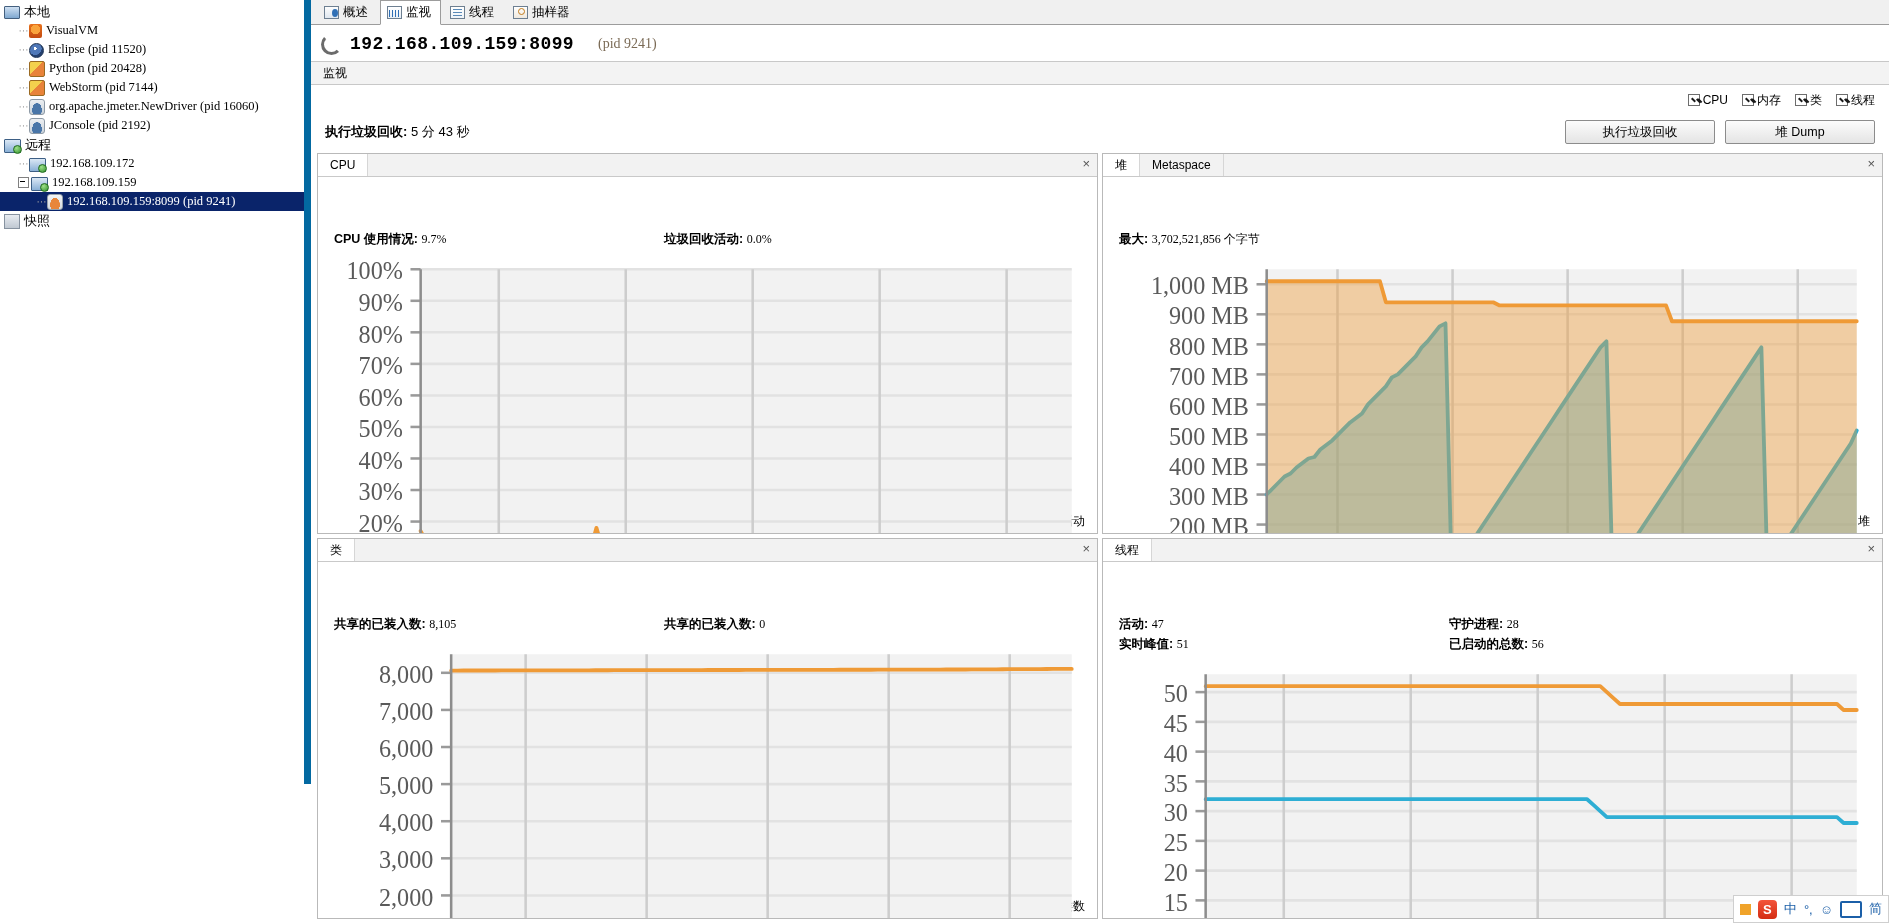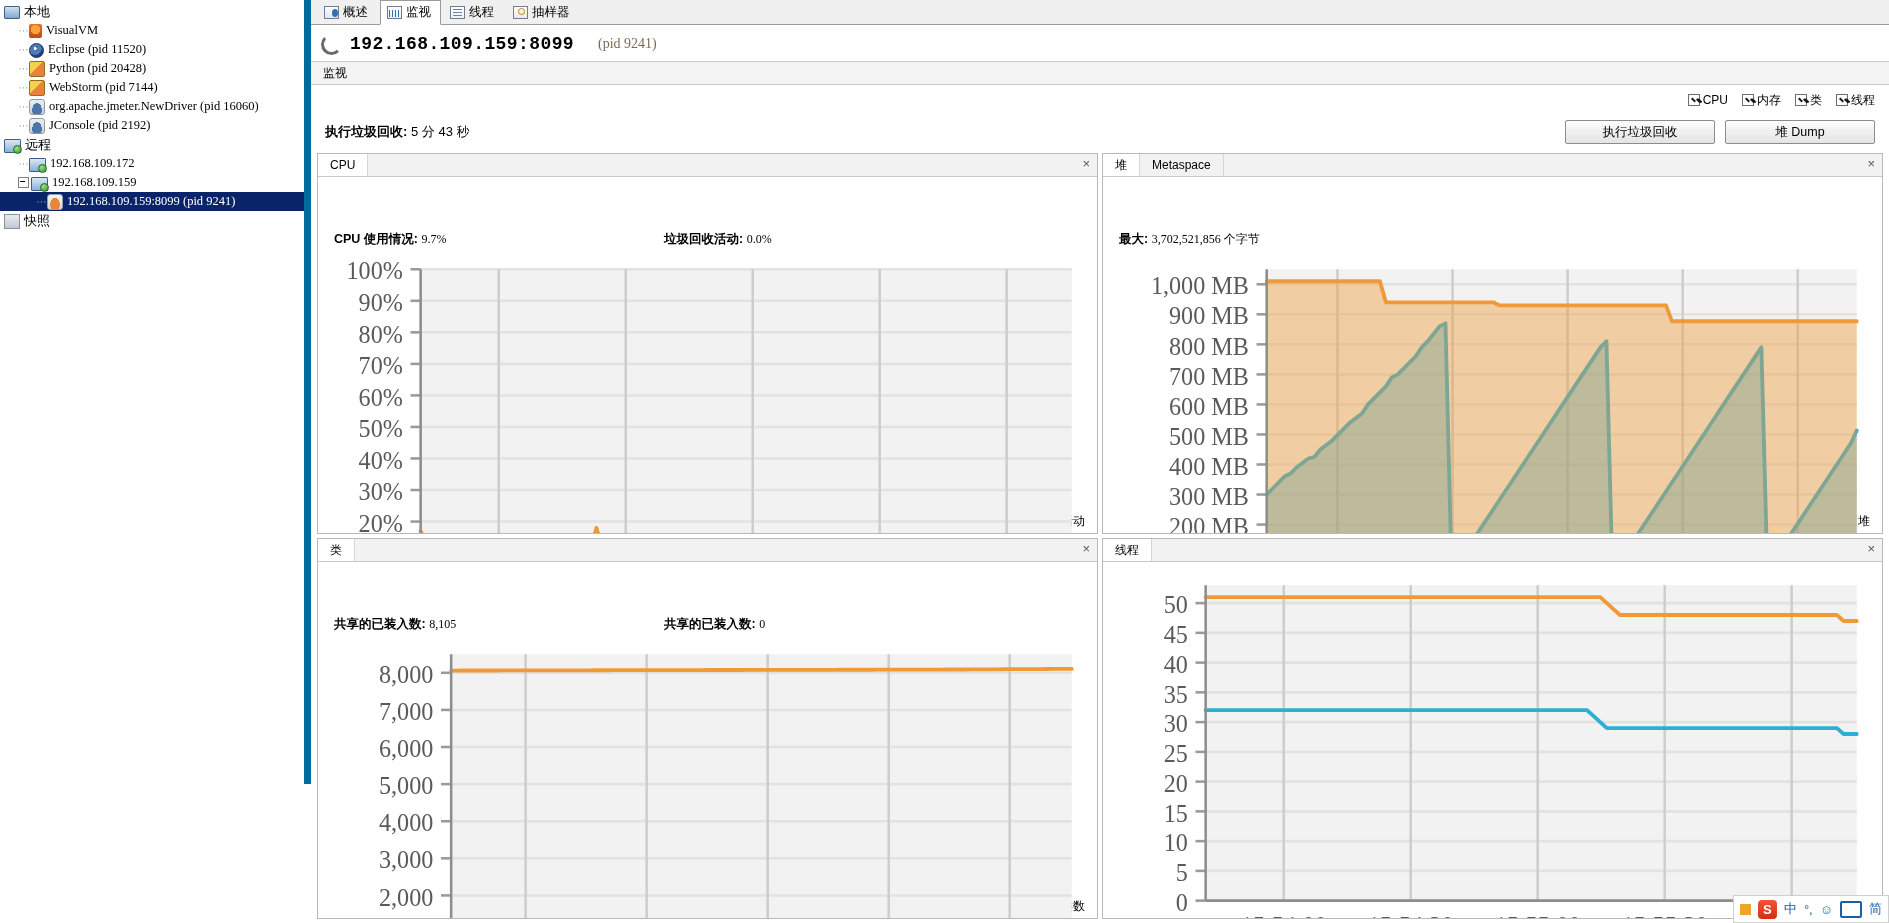--- a/index.html
+++ b/index.html
@@ -518,6 +518,28 @@
           <span class="pclose">×</span>
         </div>
         <div class="pbody">
+          <div class="stats">
+            <div class="srow">
+              <div class="scell">
+                <b>活动:</b>
+                <span class="v">47</span>
+              </div>
+              <div class="scell">
+                <b>守护进程:</b>
+                <span class="v">28</span>
+              </div>
+            </div>
+            <div class="srow">
+              <div class="scell">
+                <b>实时峰值:</b>
+                <span class="v">51</span>
+              </div>
+              <div class="scell">
+                <b>已启动的总数:</b>
+                <span class="v">56</span>
+              </div>
+            </div>
+          </div>
           <div class="chartwrap">
             <svg class="chart" id="chart-threads" preserveAspectRatio="none" viewBox="0 0 300 150">
                 <rect x="38" y="6" width="256" height="124" fill="#f2f2f2"></rect>

